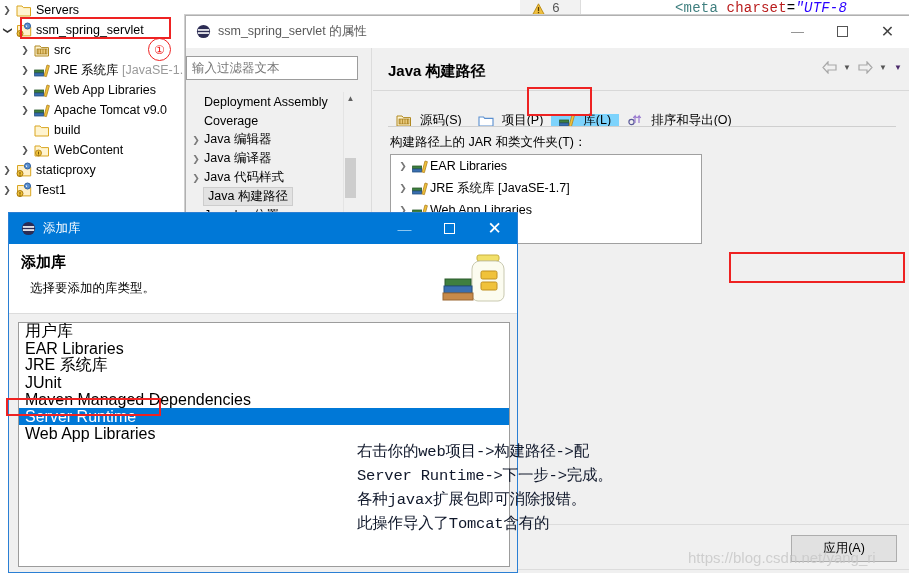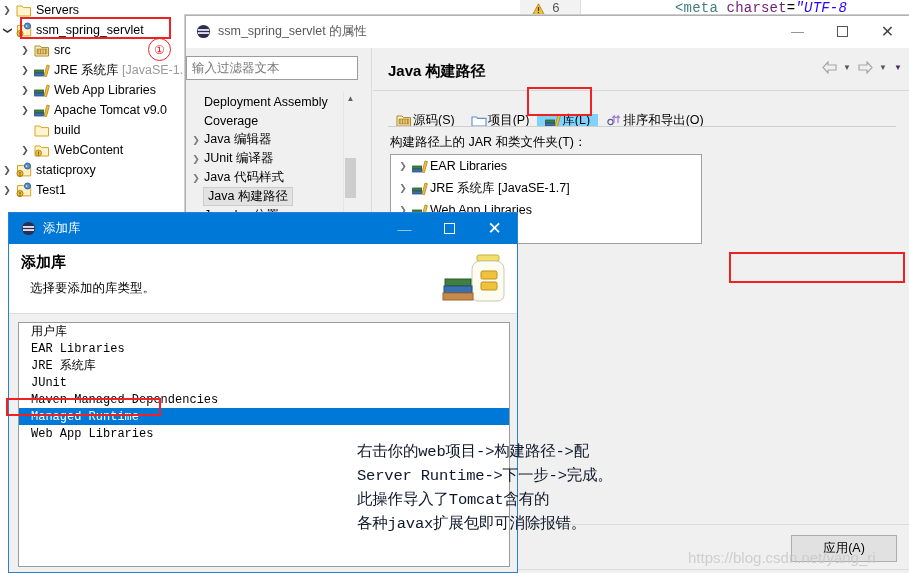--- a/index.html
+++ b/index.html
@@ -31,7 +31,7 @@
   #editor .lineno{position:absolute;left:32px;top:1px;font-family:"Liberation Mono","DejaVu Sans Mono",monospace;font-size:13px;color:#555;}
   #editor .code{position:absolute;left:155px;top:0px;font-family:"Liberation Mono","DejaVu Sans Mono",monospace;font-size:14px;white-space:pre;letter-spacing:.2px;}
   .c-tag{color:#3f7f7f;}
-  .c-attr{color:#701a75;margin-top:19px;}
+  .c-attr{color:#b91c1c;margin-top:19px;}
   .c-op{color:#000;}
   .c-val{color:#2a00ff;font-style:italic;}
 

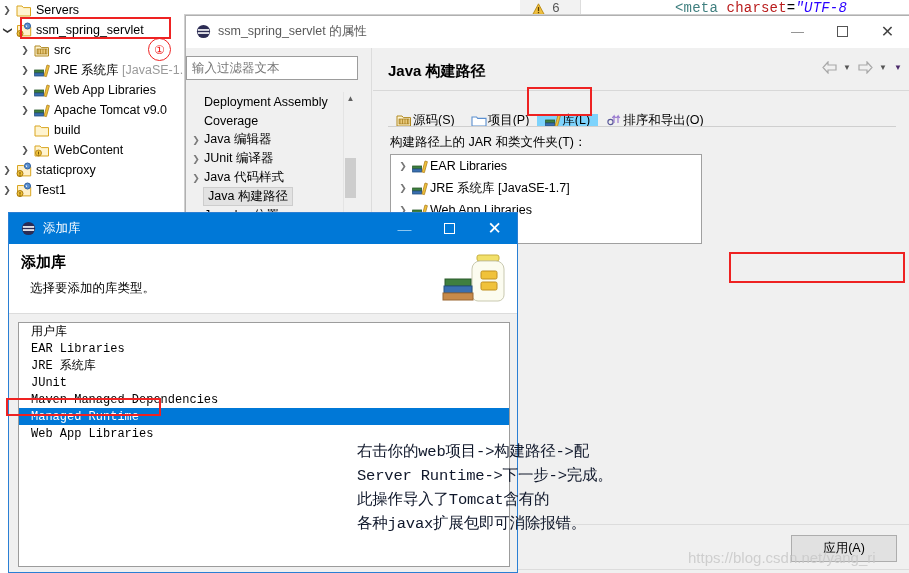--- a/index.html
+++ b/index.html
@@ -70,7 +70,7 @@
 
   
   #tabs{position:absolute;left:15px;top:52px;height:26px;display:flex;align-items:stretch;}
-  .tab{display:flex;align-items:center;padding:0 8px;font-size:12.5px;background:#f0f0f0;white-space:nowrap;gap:1px;position:relative;margin-top:14px;}
+  .tab{display:flex;align-items:center;padding:0 8px;font-size:12.5px;background:#f0f0f0;white-space:nowrap;gap:8px;position:relative;margin-top:14px;}
   .tab.active{background:#7dd3fc;}
   #tabrule{position:absolute;left:15px;top:78px;width:508px;height:1px;background:#cfcfcf;}
 

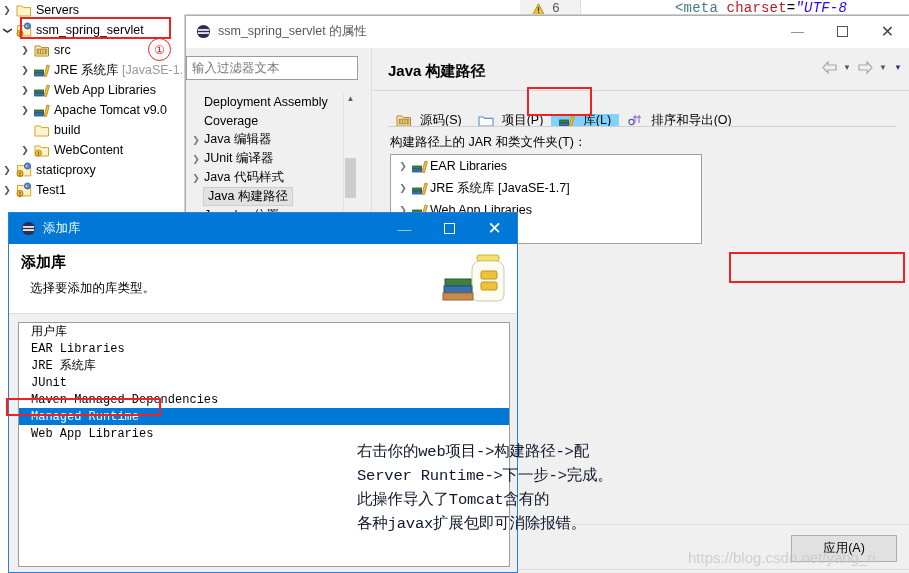--- a/index.html
+++ b/index.html
@@ -293,7 +293,7 @@
           </div>
           <div class="nav-row">
             <span class="ar">❯</span>
-            <span class="lbl">JUnit 编译器</span>
+            <span class="lbl">Java 编译器</span>
           </div>
           <div class="nav-row">
             <span class="ar">❯</span>

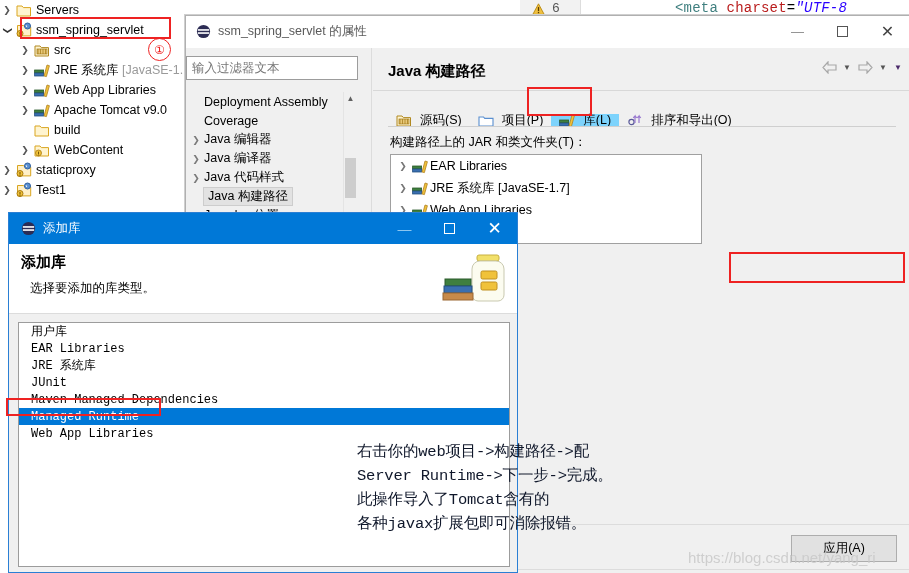--- a/index.html
+++ b/index.html
@@ -102,7 +102,7 @@
   #alhead .jar{position:absolute;right:8px;top:5px;width:70px;height:60px;}
 
   #allist{position:absolute;left:9px;top:109px;width:490px;height:243px;background:#fff;border:1px solid #9c9c9c;overflow:hidden;}
-  .al-row{height:17px;display:flex;align-items:center;padding-left:12px;font-size:12px;white-space:nowrap;font-family:Liberation Mono, monospace;}
+  .al-row{height:17px;display:flex;align-items:center;padding-left:6px;font-size:16px;white-space:nowrap;}
   .al-row.sel{background:#0078d7;color:#fff;}
   #hl-server{position:absolute;left:6px;top:398px;width:155px;height:18px;border:2px solid #ee2222;box-sizing:border-box;}
 

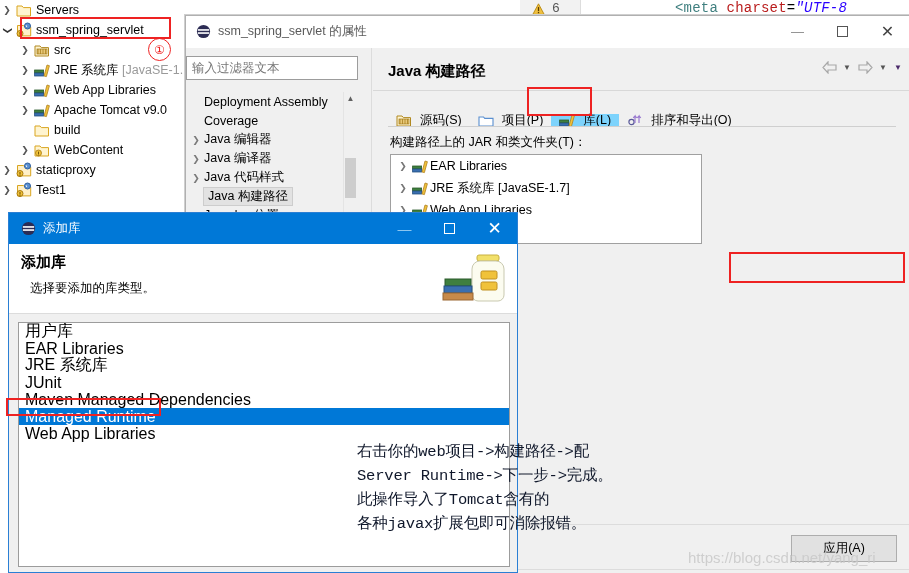--- a/index.html
+++ b/index.html
@@ -463,7 +463,7 @@
       <div class="al-row">JRE 系统库</div>
       <div class="al-row">JUnit</div>
       <div class="al-row">Maven Managed Dependencies</div>
-      <div class="al-row sel">Managed Runtime</div>
+      <div class="al-row sel">Server Runtime</div>
       <div class="al-row">Web App Libraries</div>
     </div>
 </div>

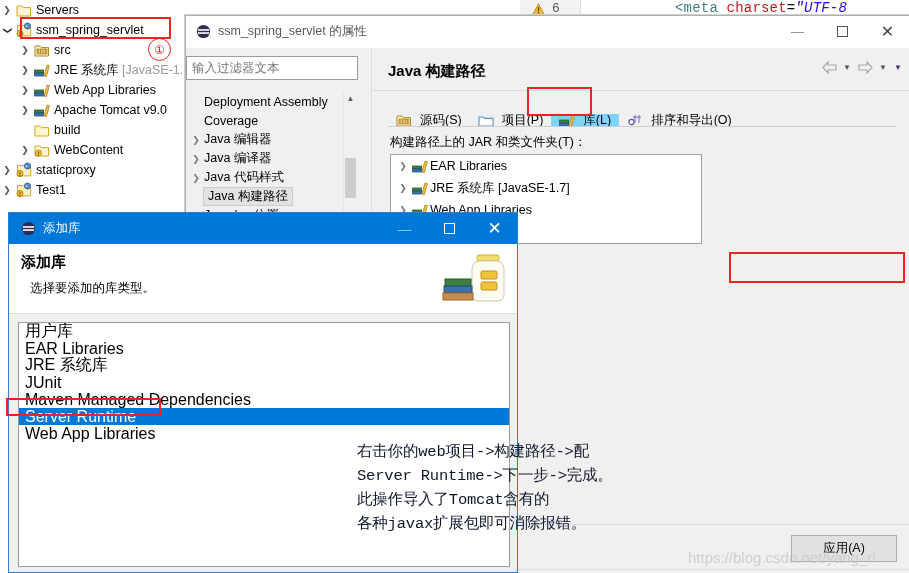--- a/index.html
+++ b/index.html
@@ -473,7 +473,7 @@
 <div class="abs" id="hl-proj"></div>
 <div class="abs" id="marker1">①</div>
 
-<div class="abs" id="annot" style="color: #0f172a;"><div>右击你的web项目-&gt;构建路径-&gt;配</div><div>Server Runtime-&gt;下一步-&gt;完成。</div><div>此操作导入了Tomcat含有的</div><div>各种javax扩展包即可消除报错。</div></div>
+<div class="abs" id="annot" style="color: #0f172a;"><div>右击你的web项目-&gt;构建路径-&gt;配</div><div>Server Runtime-&gt;下一步-&gt;完成。</div><div>各种javax扩展包即可消除报错。</div><div>此操作导入了Tomcat含有的</div></div>
 
 <div class="abs" id="watermark">https://blog.csdn.net/yang_ri</div>
 

